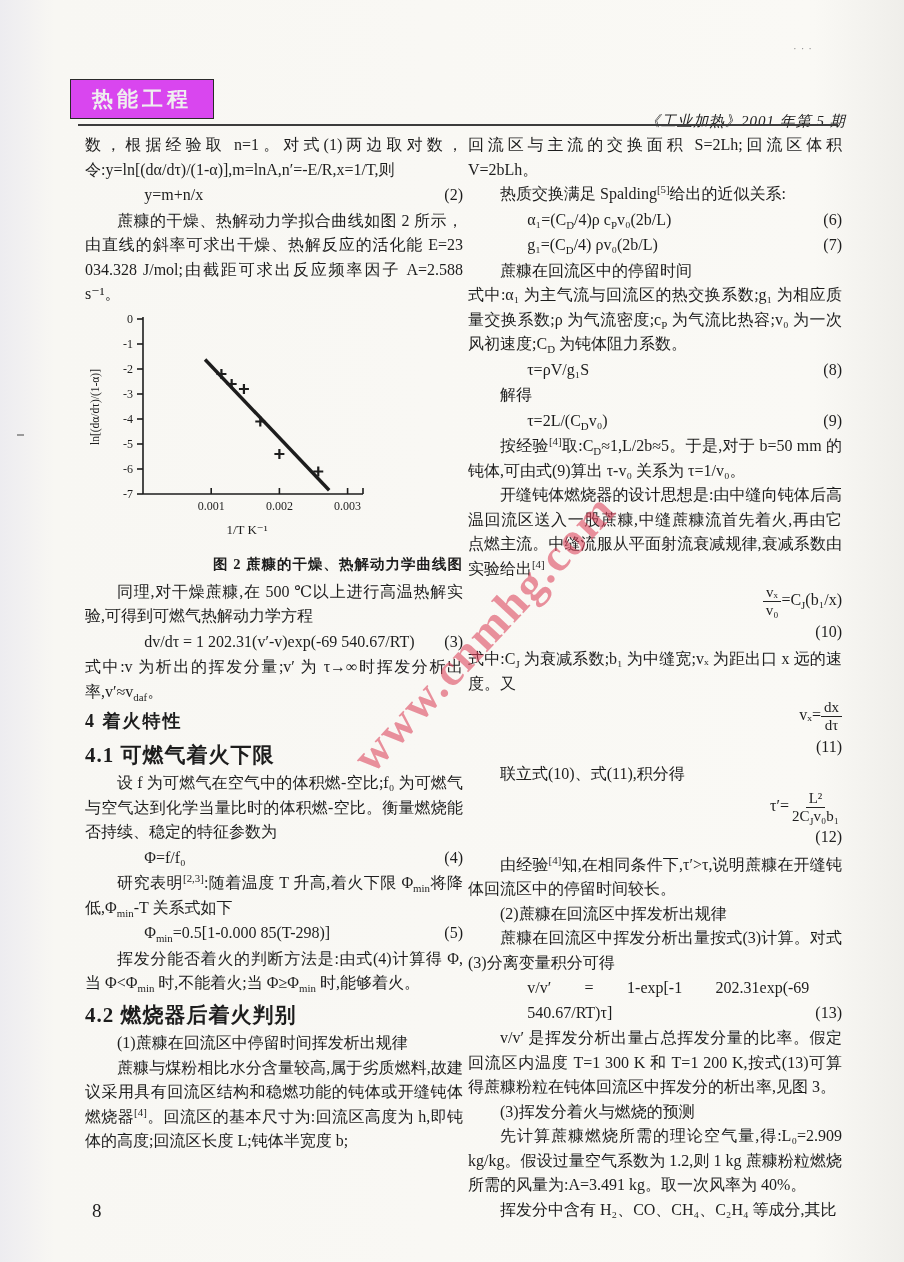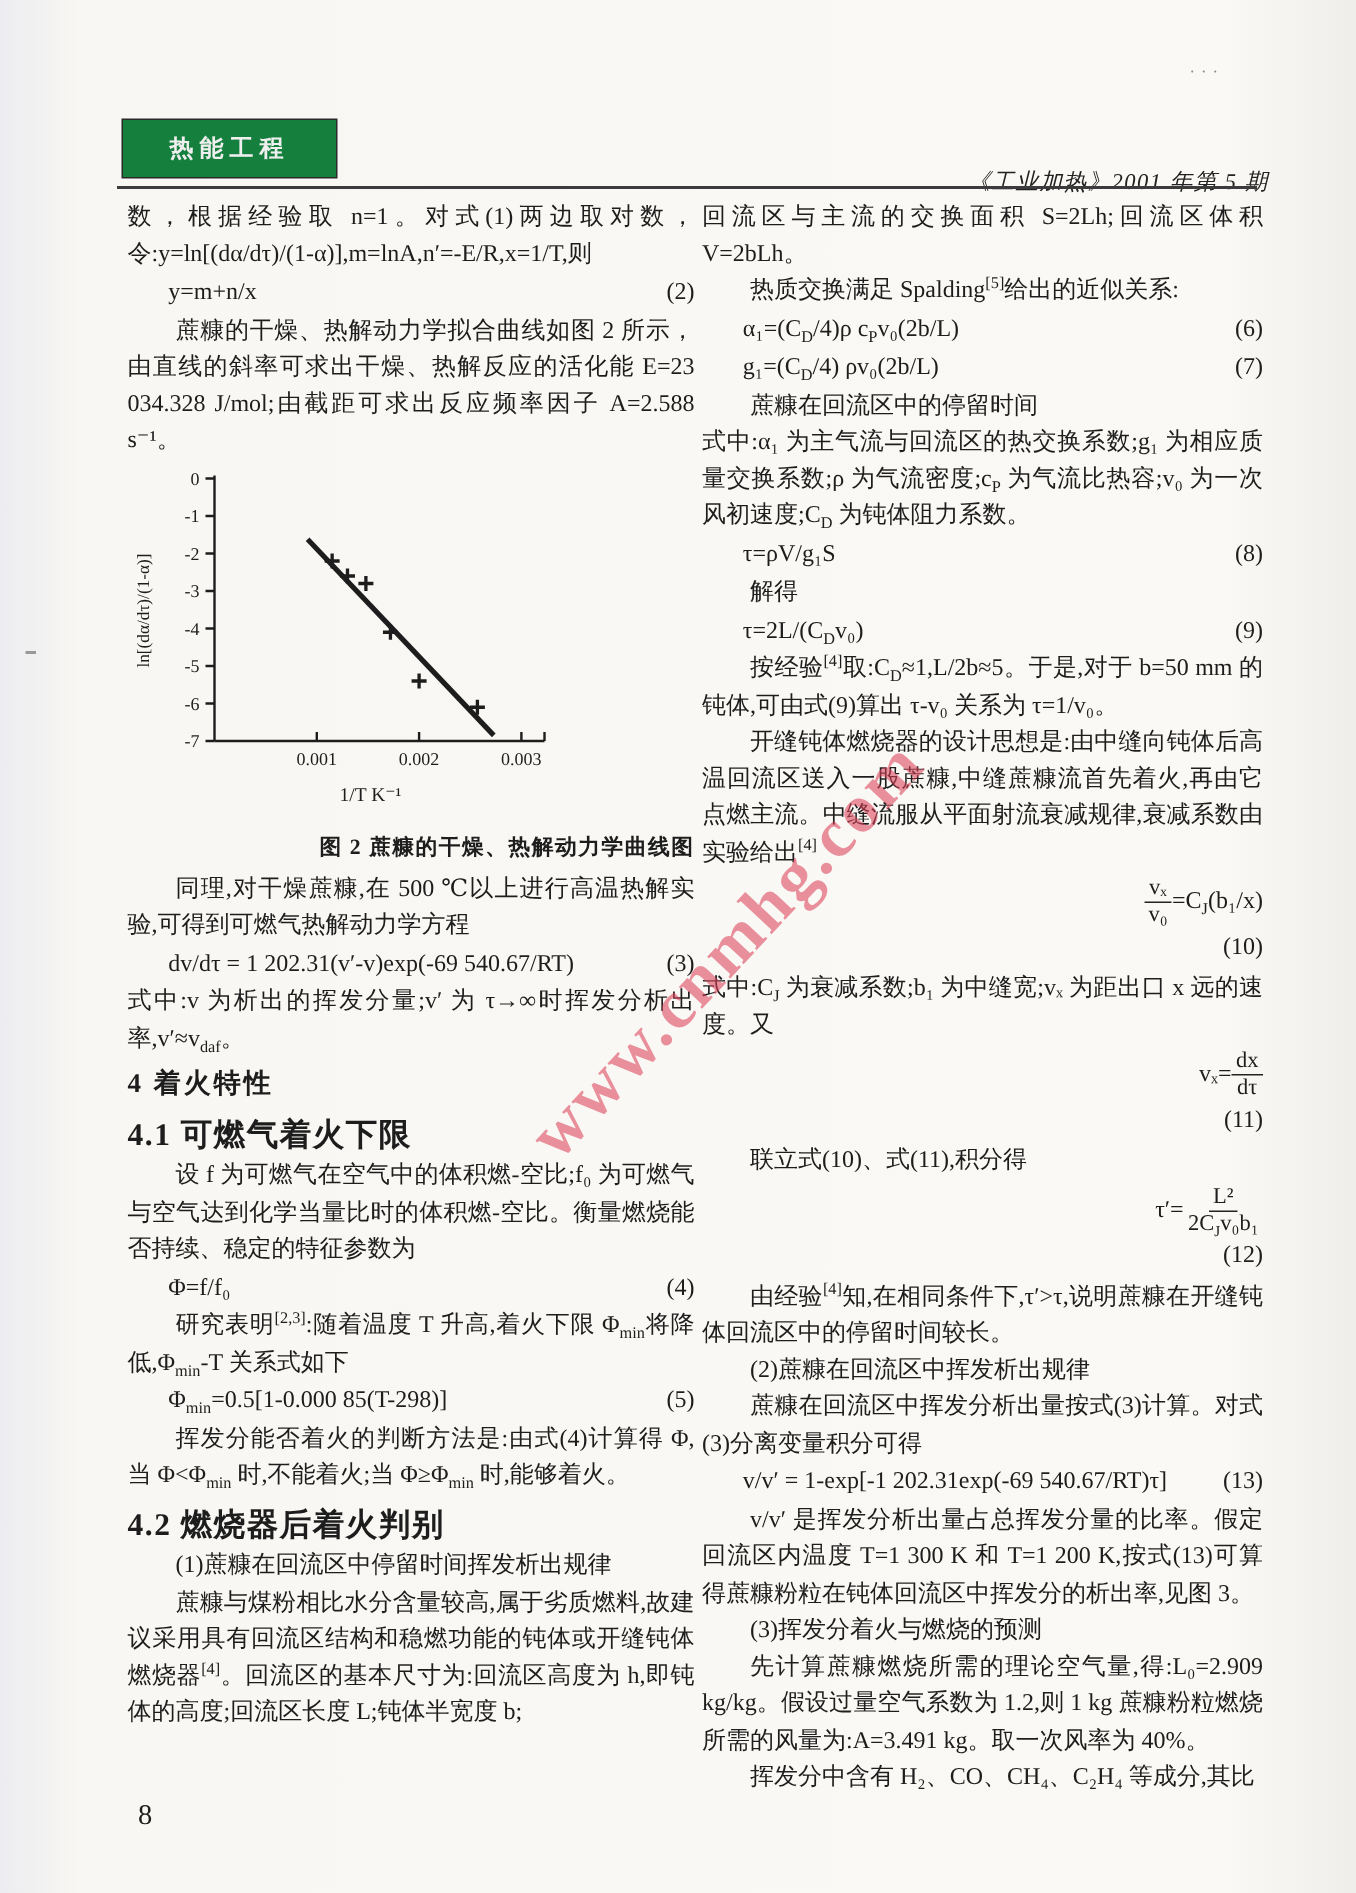--- a/index.html
+++ b/index.html
@@ -10,9 +10,9 @@
     color:#1d1d1d;
   }
   .header-badge{
-    position:absolute;left:82px;top:80px;width:142px;height:38px;
-    background:#15803d;color:#efefef;display:flex;align-items:center;justify-content:center;
-    font-weight:bold;font-size:16px;letter-spacing:4px;
+    position:absolute;left:71px;top:80px;width:142px;height:38px;
+    background:#d946ef;color:#efefef;display:flex;align-items:center;justify-content:center;
+    font-weight:bold;font-size:21px;letter-spacing:4px;
     box-shadow:0 0 0 1px #2a2a2a;
   }
   .journal-issue{position:absolute;left:645px;top:112px;font-size:15px;font-style:italic;letter-spacing:1px;color:#222;}

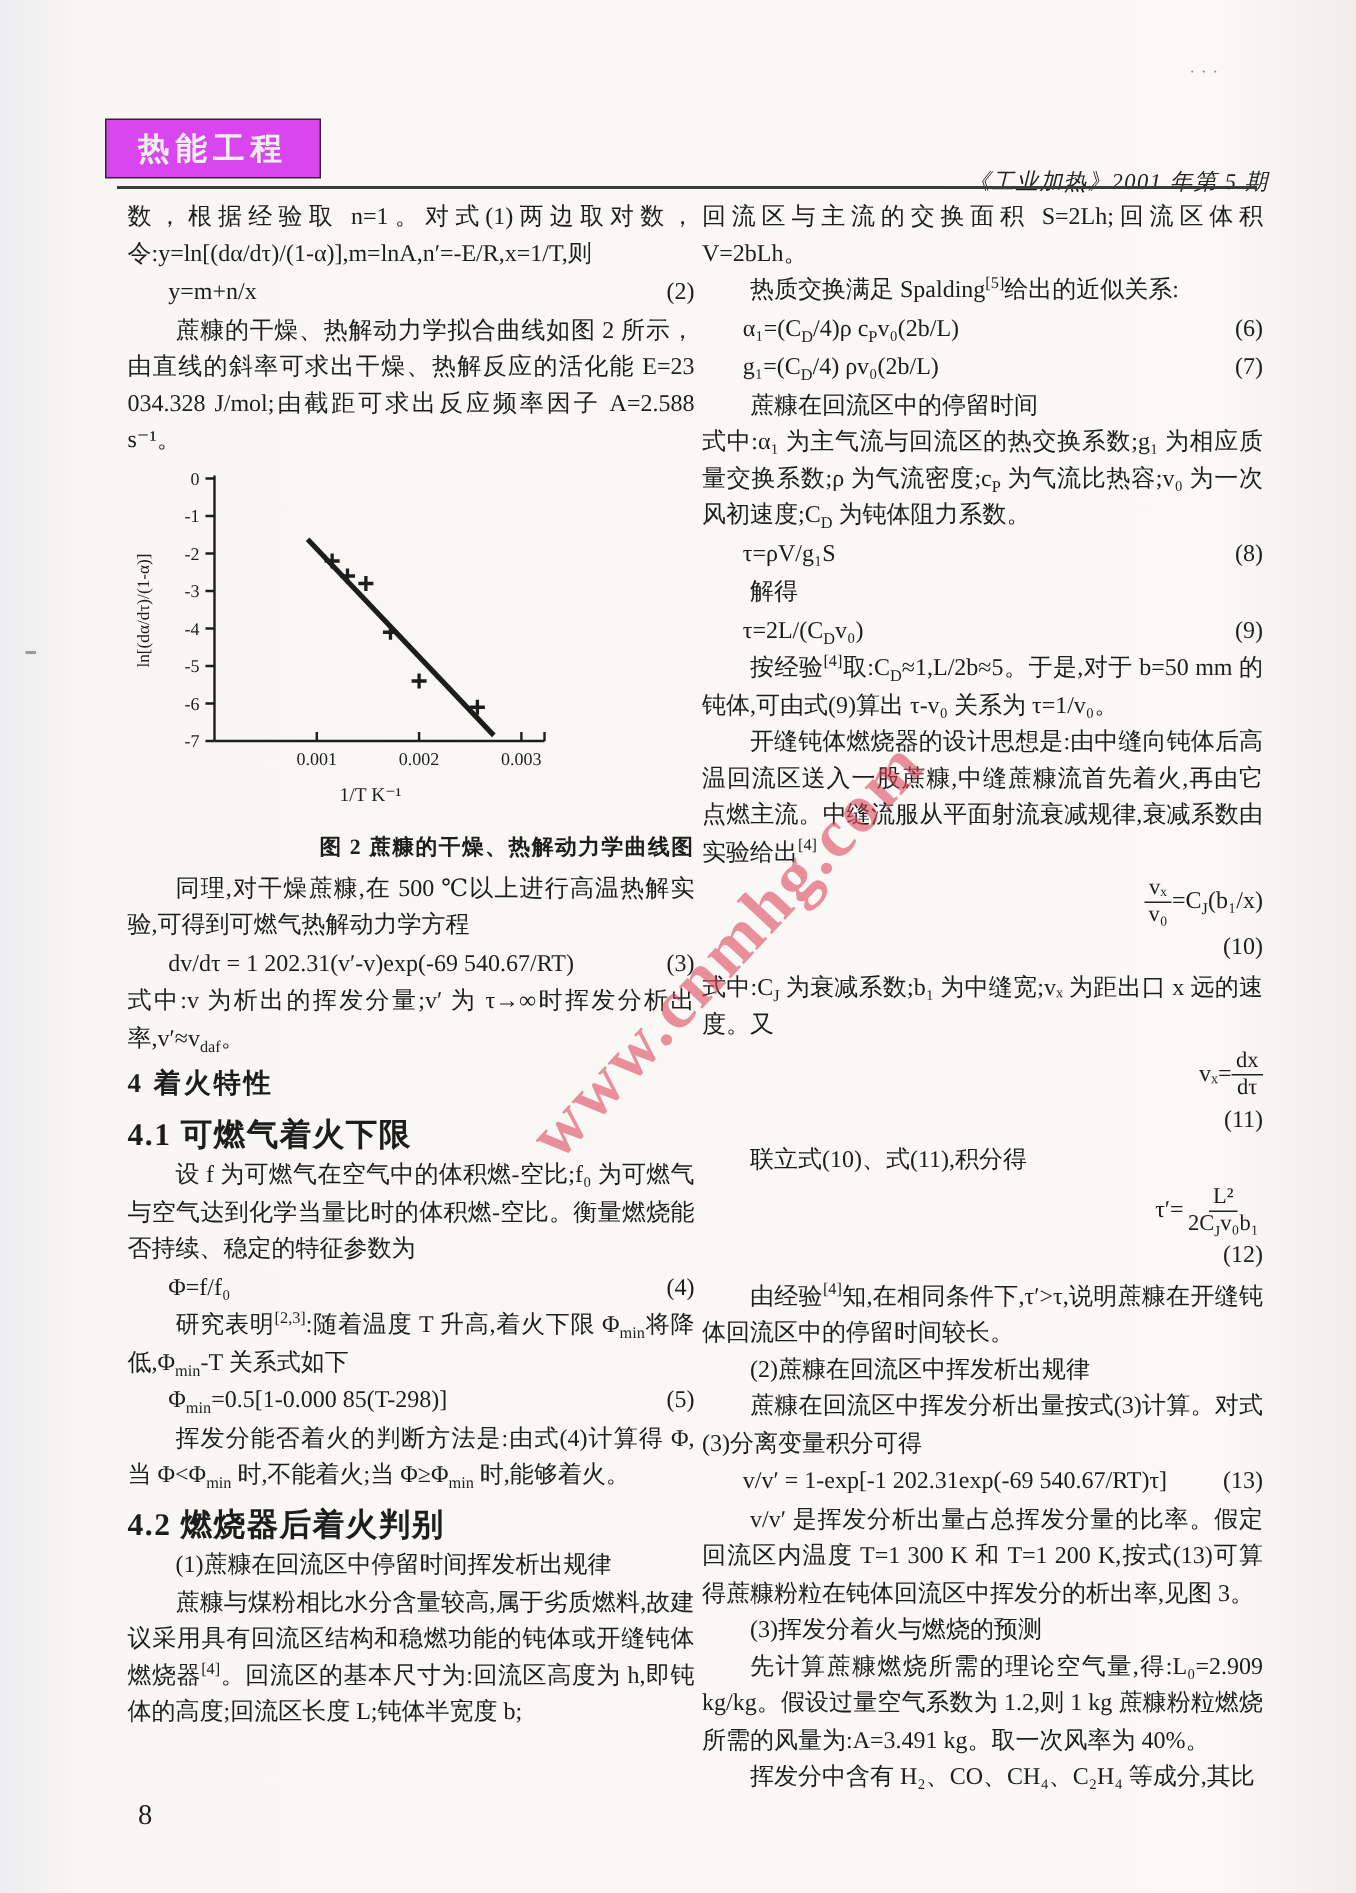--- a/index.html
+++ b/index.html
@@ -30,7 +30,7 @@
   .h2{font-size:21px;font-weight:bold;margin:7px 0 4px;letter-spacing:1px;}
 
   .eq{display:flex;align-items:flex-end;padding-left:1.7em;margin:1px 0;}
-  .eq .eq-body{flex:1;}
+  .eq .eq-body{flex:1;margin-left:32px;}
   .eq .eq-num{margin-left:6px;white-space:nowrap;}
   .eq.eqfrac{margin:3px 0;flex-direction:column;}
   .frac{display:inline-flex;flex-direction:column;align-items:center;line-height:1.15;font-size:15px;vertical-align:middle;}

